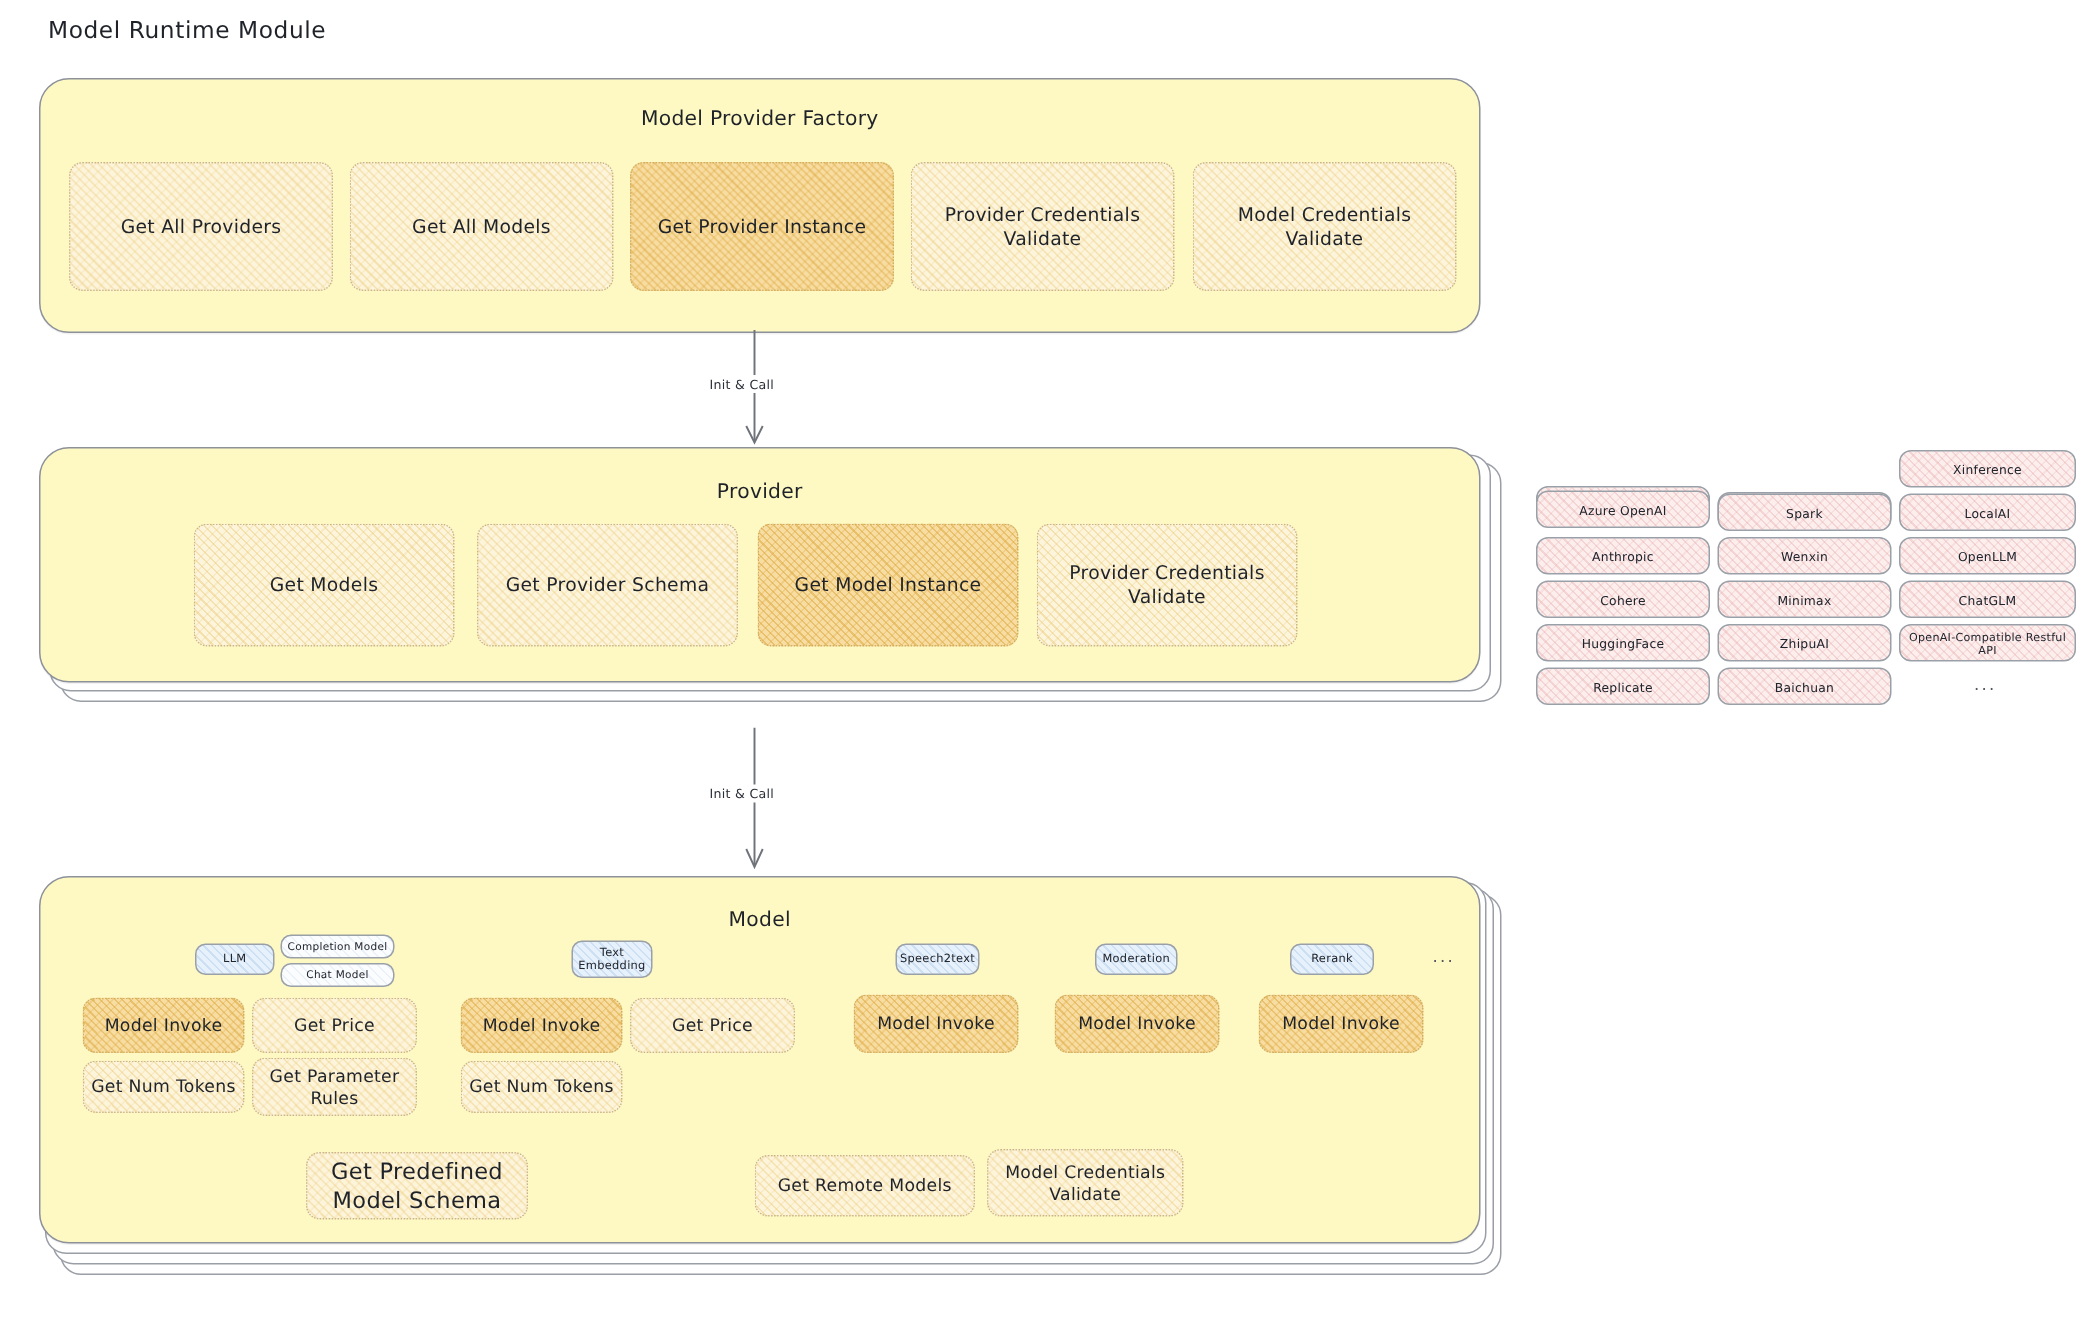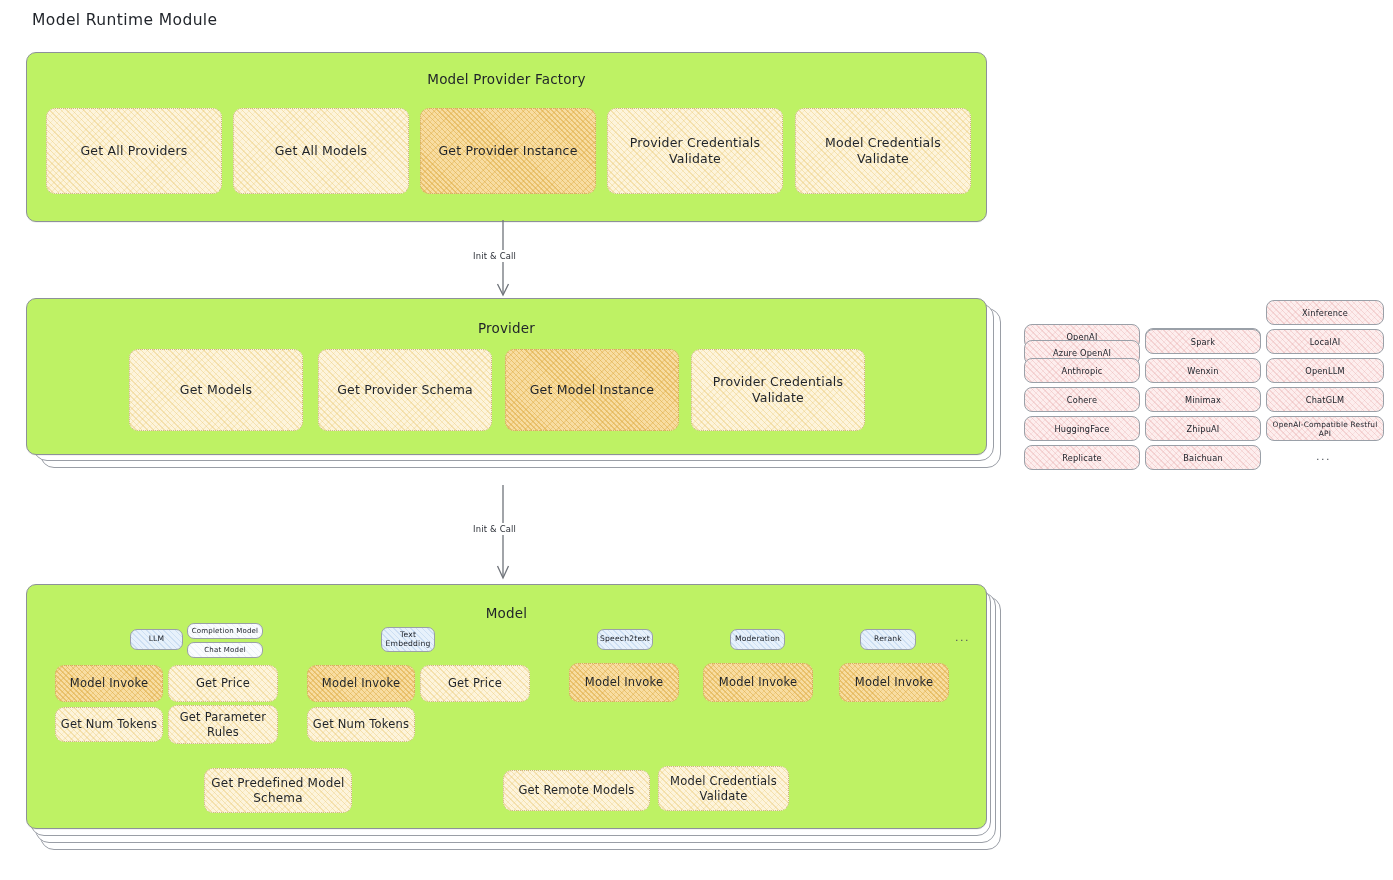--- a/index.html
+++ b/index.html
@@ -29,9 +29,9 @@
   
   .panel {
     position: absolute;
-    background: #bef264;
+    background: #fef9c3;
     border: 1.15px solid #8d9199;
-    border-radius: 10px;
+    border-radius: 20px;
     box-shadow: 0 1px 0 rgba(0,0,0,.05);
   }
   .panel-title {

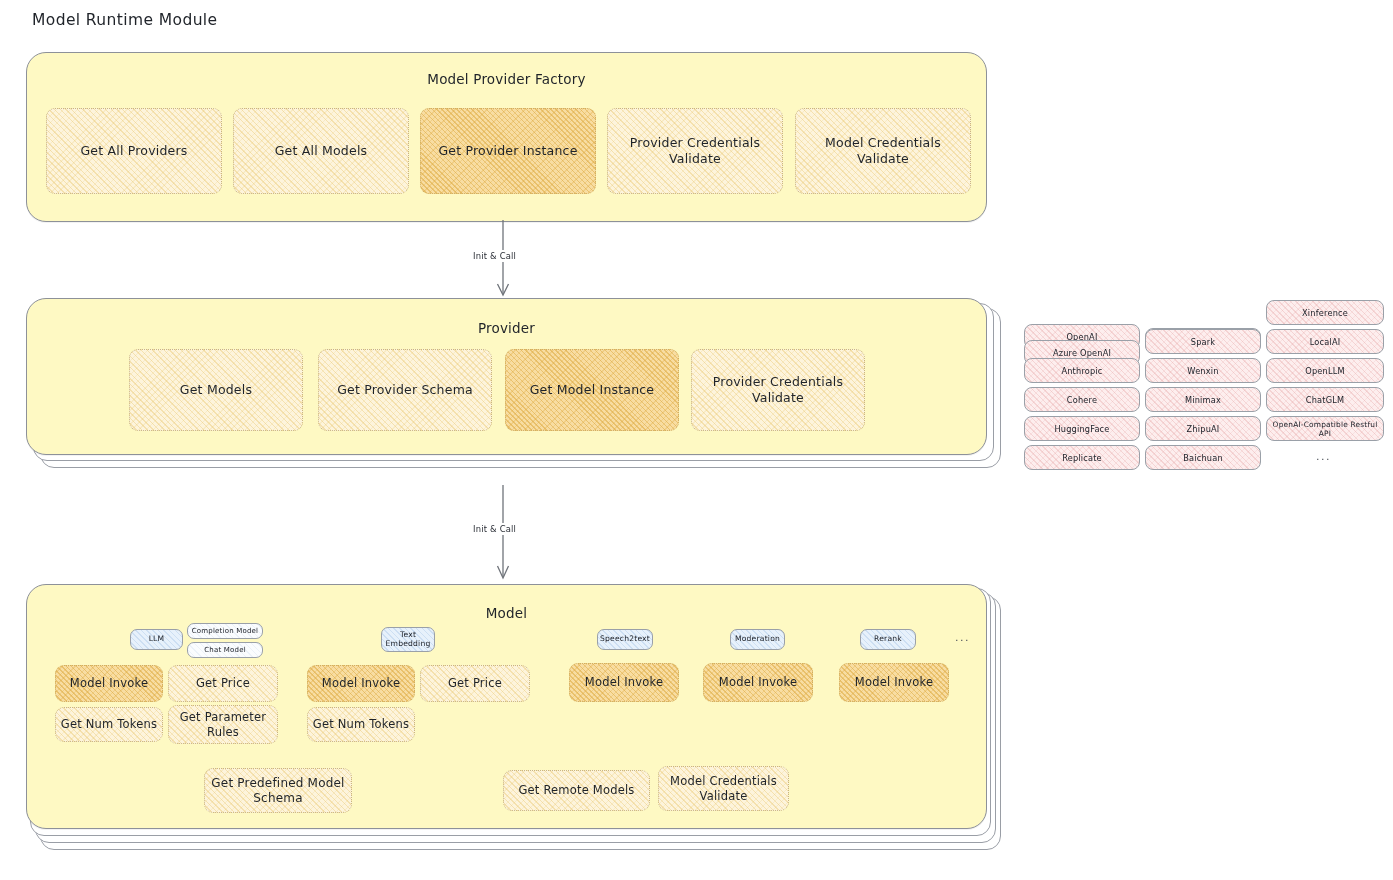--- a/index.html
+++ b/index.html
@@ -177,7 +177,7 @@
 <div style="position:absolute; left:1024px; top:300px; width:360px; height:175px;">
 
   <div class="chip hand" style="left:0px; top:0px; width:116px; height:25px;margin-top:24px;">OpenAI</div>
-  <div class="chip hand" style="left:0px; top:40px; width:116px; height:25px;text-align:center;">Azure OpenAI</div>
+  <div class="chip hand" style="left:0px; top:27px; width:116px; height:25px;text-align:center;">Azure OpenAI</div>
   <div class="chip hand" style="left:0px; top:58px; width:116px; height:25px;">Anthropic</div>
   <div class="chip hand" style="left:0px; top:87px; width:116px; height:25px;">Cohere</div>
   <div class="chip hand" style="left:0px; top:116px; width:116px; height:25px;">HuggingFace</div>

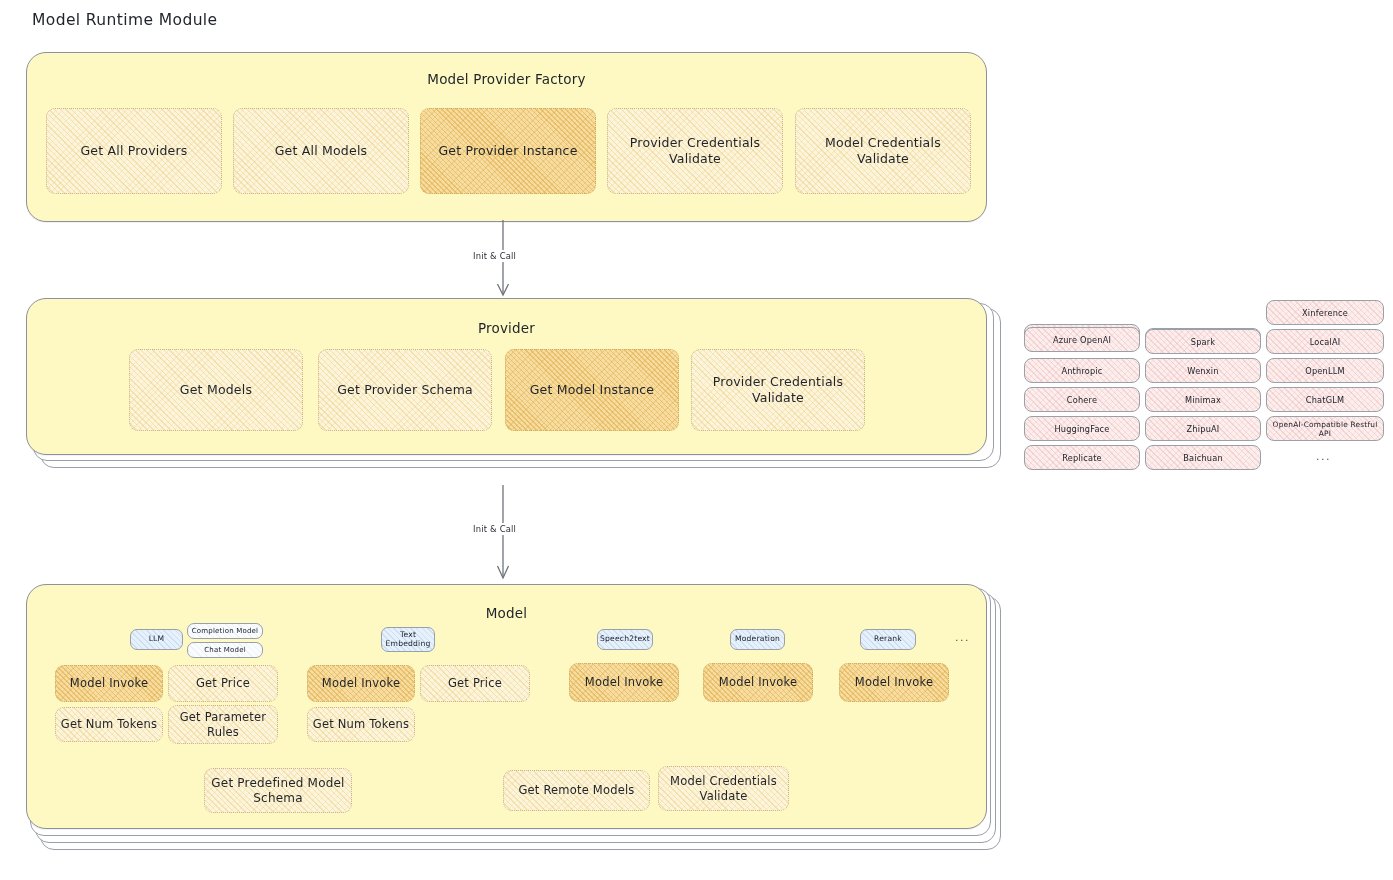--- a/index.html
+++ b/index.html
@@ -241,7 +241,7 @@
 
   <div class="ellipsis" style="left:928px; top:46px;">...</div>
 
-  <div class="sbox hand" style="left:177px; top:183px; width:148px; height:45px; font-size:12px; padding:0 6px;">Get Predefined Model Schema</div>
+  <div class="sbox hand" style="left:177px; top:183px; width:148px; height:45px; font-size:15px; padding:0 6px;">Get Predefined Model Schema</div>
   <div class="sbox hand" style="left:476px; top:185px; width:147px; height:41px; font-size:11.5px; padding:0 6px;">Get Remote Models</div>
   <div class="sbox hand" style="left:631px; top:181px; width:131px; height:45px; font-size:11.5px; padding:0 6px;">Model Credentials Validate</div>
 </div>

